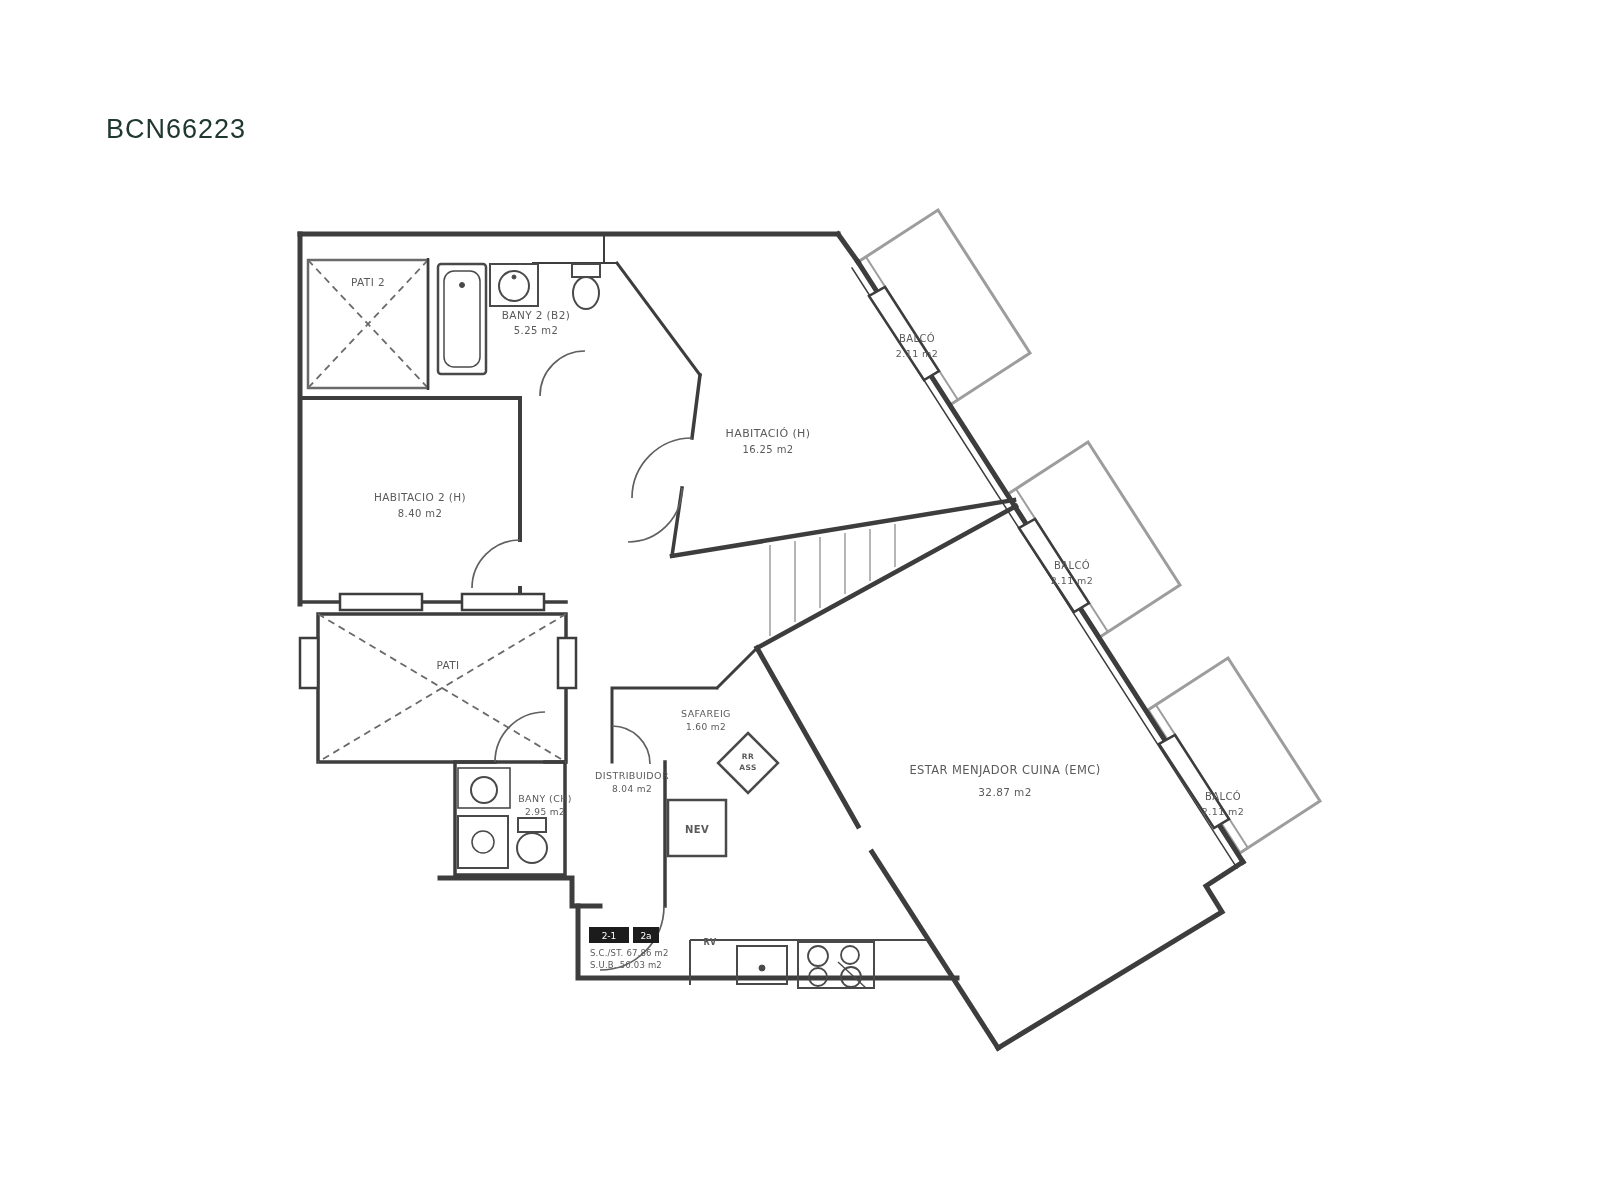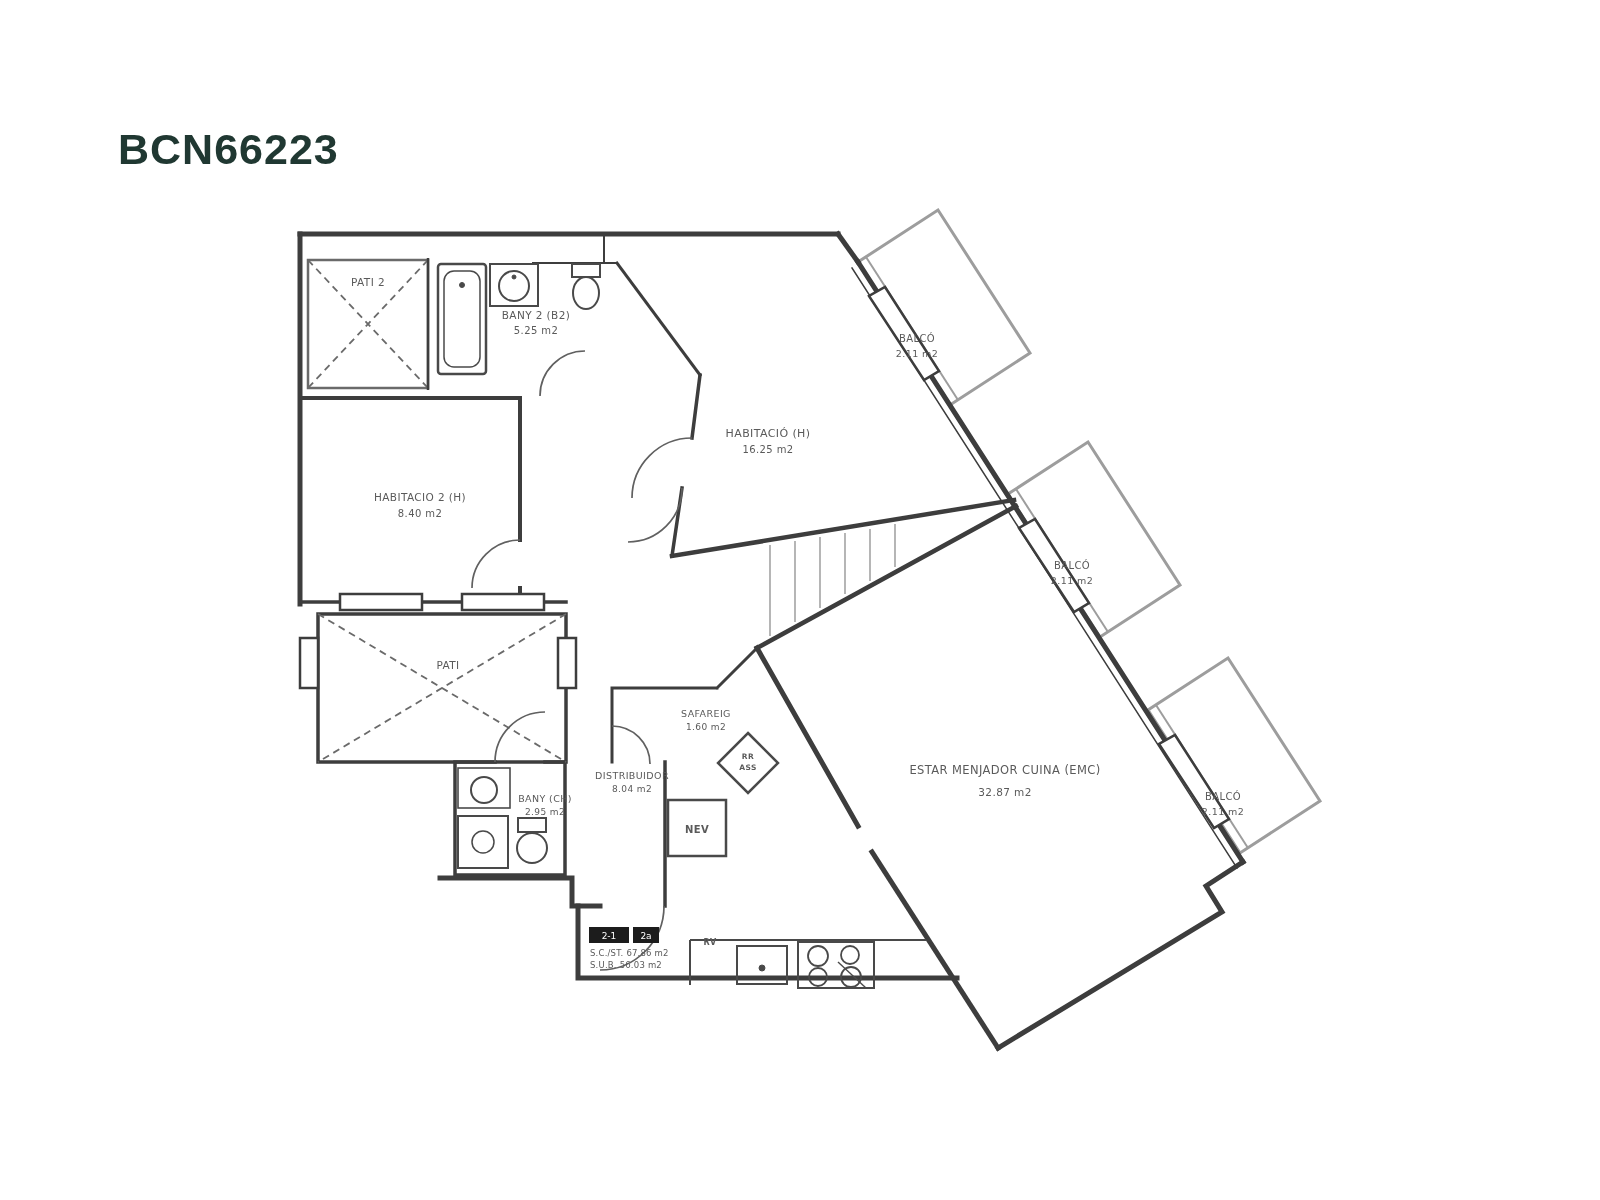--- a/index.html
+++ b/index.html
@@ -5,8 +5,8 @@
   html,body{margin:0;padding:0;background:#ffffff;}
   body{width:1600px;height:1200px;position:relative;font-family:"Liberation Sans",sans-serif;overflow:hidden;}
   .page-title{
-    position:absolute;left:118px;top:96px;
-    font-size:43px;font-weight:700;letter-spacing:1px;
+    position:absolute;left:106px;top:96px;
+    font-size:27px;font-weight:400;letter-spacing:1px;
     color:#203832;
   }
   .plan-wrap{position:absolute;left:0;top:0;width:1600px;height:1200px;}

